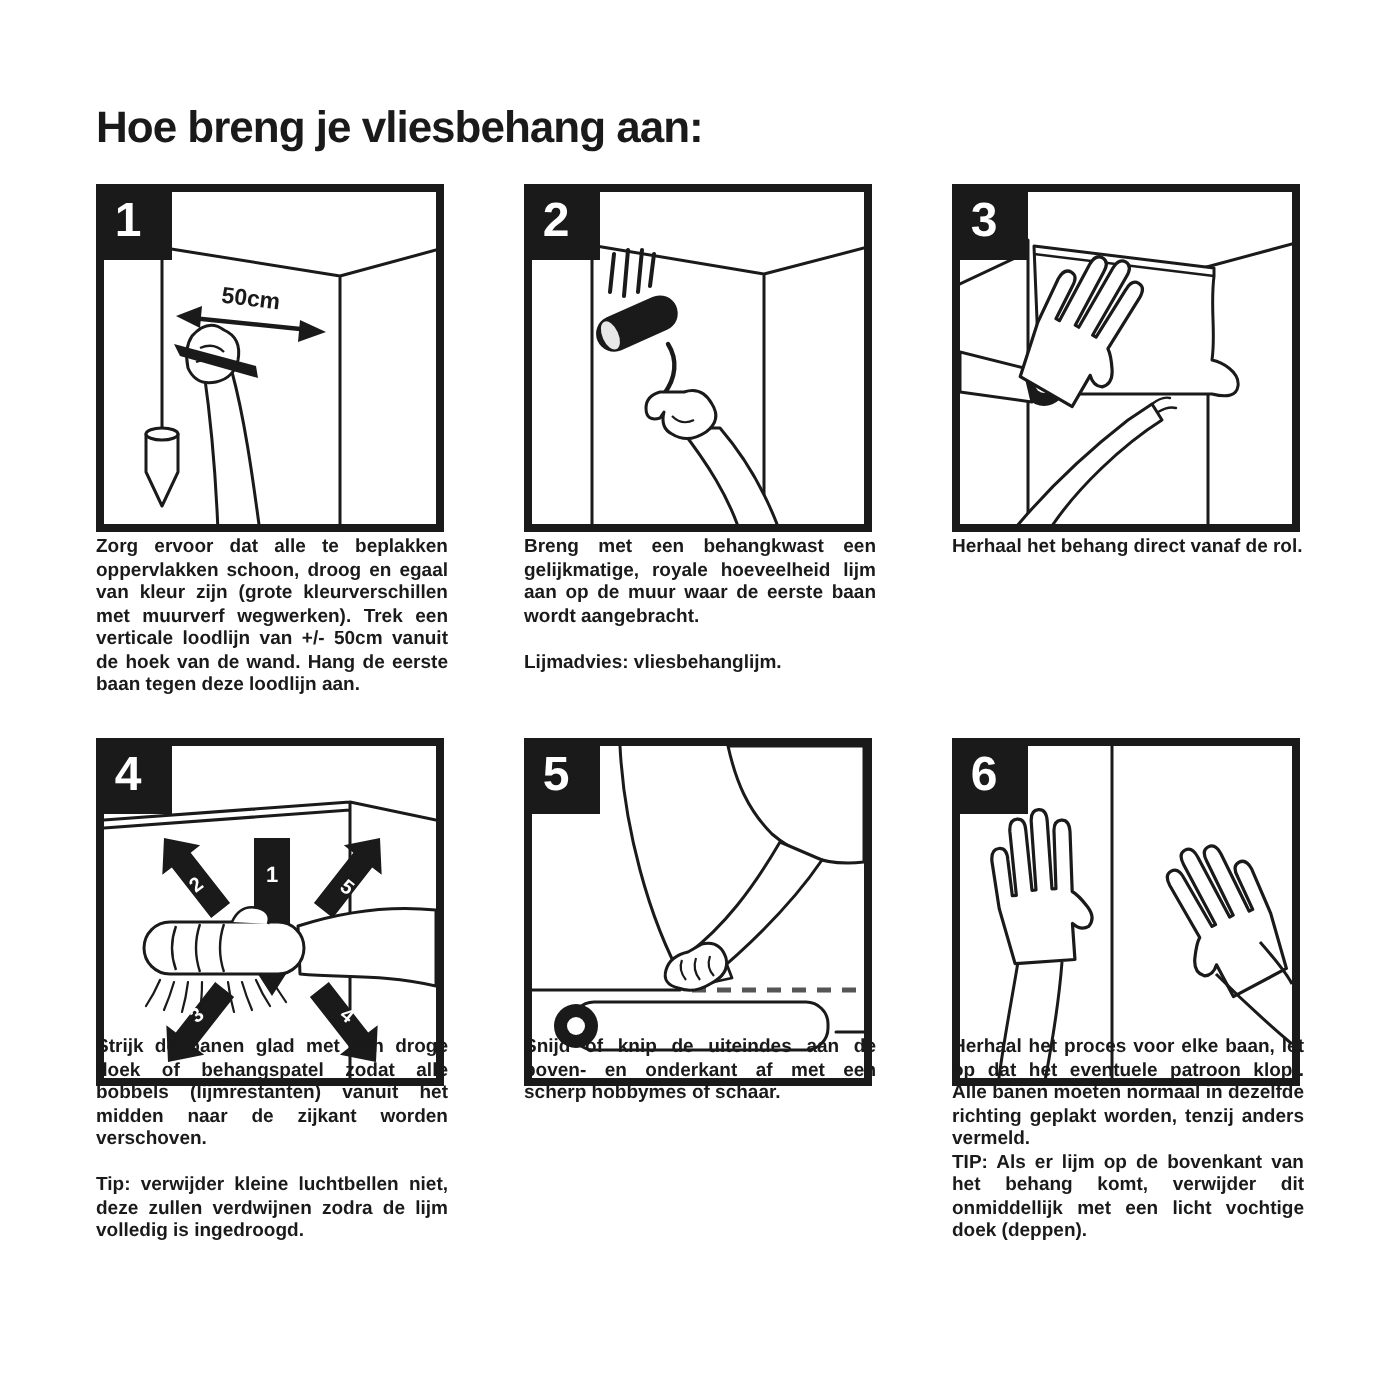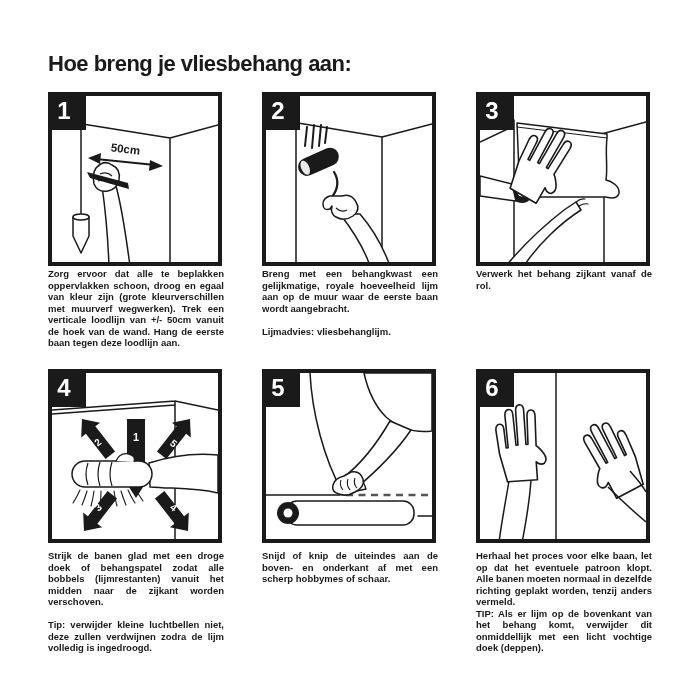--- a/index.html
+++ b/index.html
@@ -106,7 +106,7 @@
     <path d="M 96,106 Q 101,102 105,103 M 99,110 Q 104,107 108,108" stroke="#1a1a1a" stroke-width="1.2" fill="none" stroke-linecap="round"></path>
   </svg>
 </div>
-<div class="caption c3 cap-r1">Verwerk het behang zijkant vanaf de rol.</div>
+<div class="caption c3 cap-r1">Herhaal het behang direct vanaf de rol.</div>
 
 <div class="panel c1 r2">
   <div class="badge">4</div>

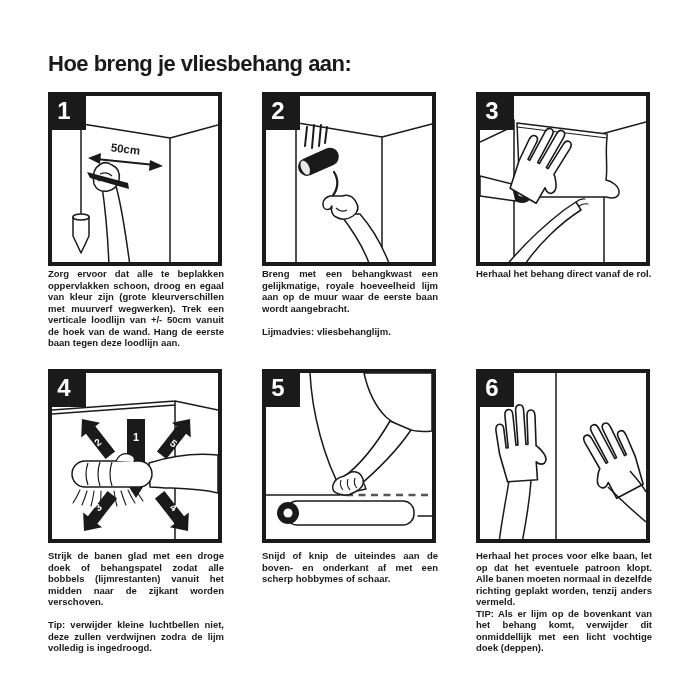--- a/index.html
+++ b/index.html
@@ -28,7 +28,7 @@
   
   .c1{left:48px;} .c2{left:262px;} .c3{left:476px;}
   .r1{top:92px;}  .r2{top:369px;}
-  .cap-r1{top:268px;} .cap-r2{top:550px;}
+  .cap-r1{top:268px;} .cap-r2{top:518px;}
 </style>
 </head>
 <body>

